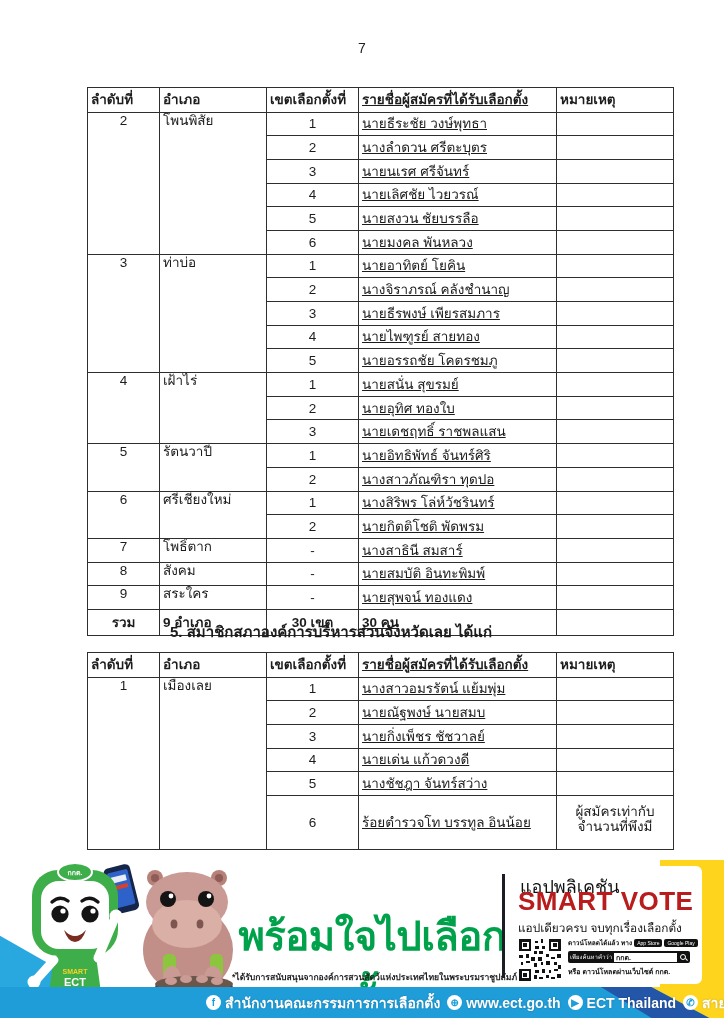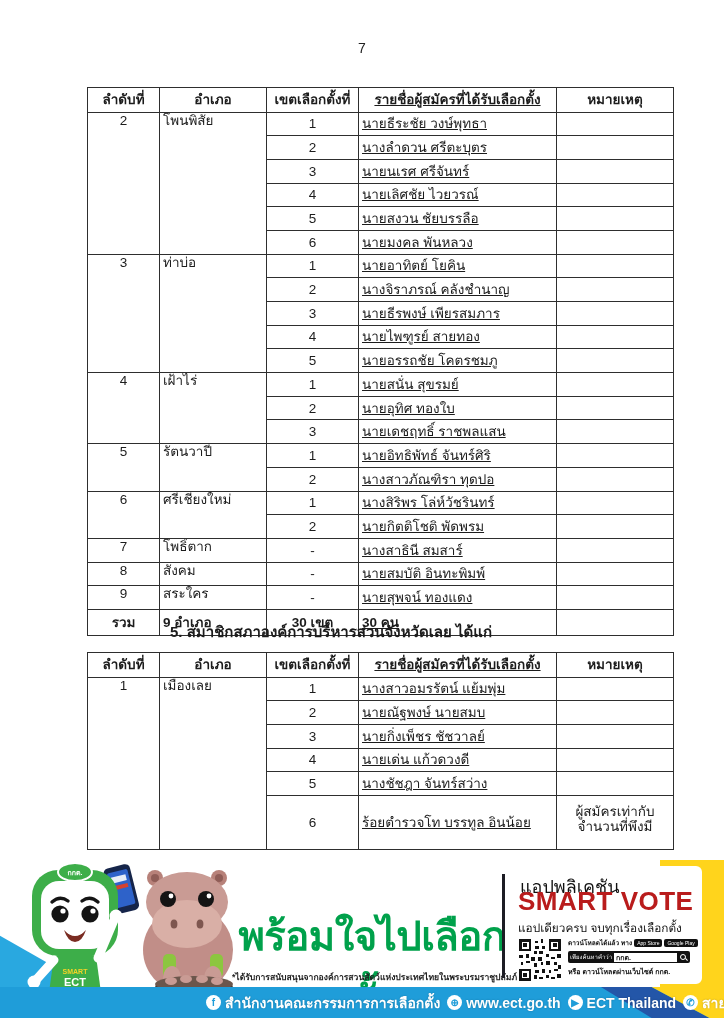--- a/index.html
+++ b/index.html
@@ -15,7 +15,7 @@
   #table2{top:652px;}
   table.doc th,table.doc td{border:1px solid #2e2e2e;color:#1c1c1c;
         font-size:13.5px;line-height:1.12;padding:0 3px;height:22.7px;overflow:hidden;}
-  table.doc th{font-weight:bold;height:23.5px;text-align:center;}
+  table.doc th{font-weight:bold;height:23.5px;text-align:left;}
   .c-no{width:65px;text-align:center;}
   .c-district{width:100px;text-align:left;}
   .c-zone{width:85px;text-align:center;}

